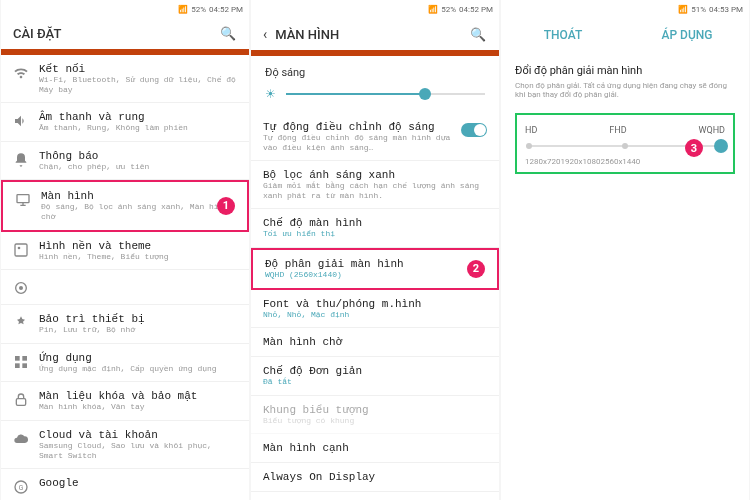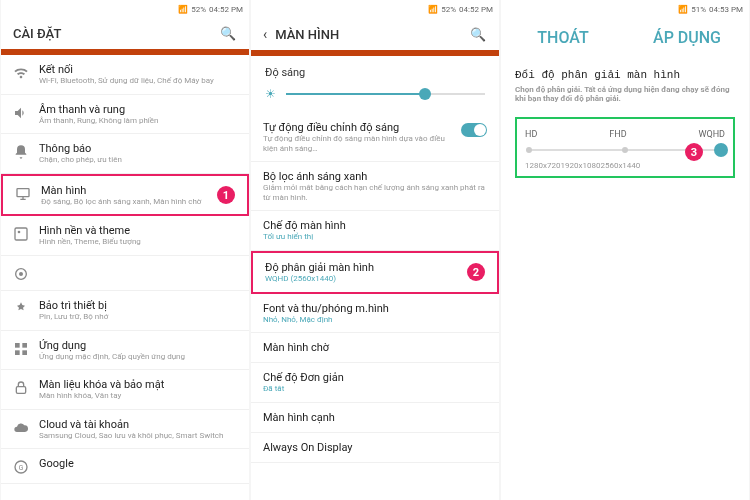--- a/index.html
+++ b/index.html
@@ -11,7 +11,7 @@
 .header .back { font-size: 14px; color: #444; }
 .header .search { font-size: 13px; color: #666; }
 .header2 { padding: 10px 0; display: flex; }
-.header2 .btn { flex: 1; text-align: center; font-size: 16px; color: #4aa8b8; font-weight: 500; }
+.header2 .btn { flex: 1; text-align: center; font-size: 12px; color: #4aa8b8; font-weight: 500; }
 .content { flex: 1; overflow-y: auto; }
 .item { display: flex; padding: 8px 12px; border-bottom: 1px solid #f0f0f0; align-items: flex-start; gap: 10px; }
 .item .icn { width: 16px; height: 16px; flex-shrink: 0; margin-top: 2px; }

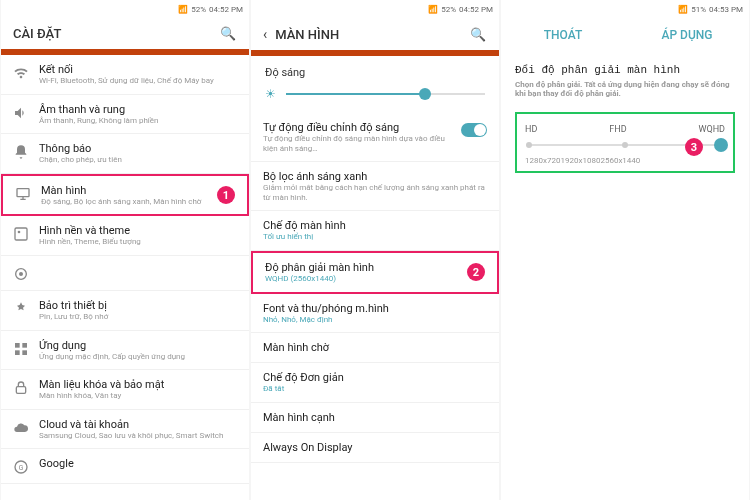--- a/index.html
+++ b/index.html
@@ -15,7 +15,7 @@
 .content { flex: 1; overflow-y: auto; }
 .item { display: flex; padding: 8px 12px; border-bottom: 1px solid #f0f0f0; align-items: flex-start; gap: 10px; }
 .item .icn { width: 16px; height: 16px; flex-shrink: 0; margin-top: 2px; }
-.item .txt { flex: 1; min-width: 0; }
+.item .txt { flex: 1; min-width: 0; font-family: Liberation Mono, monospace; }
 .item .lbl { font-size: 11px; color: #222; }
 .item .sub { font-size: 8px; color: #999; margin-top: 0; line-height: 1.2; }
 .item .sub.blue { color: #4aa8b8; }

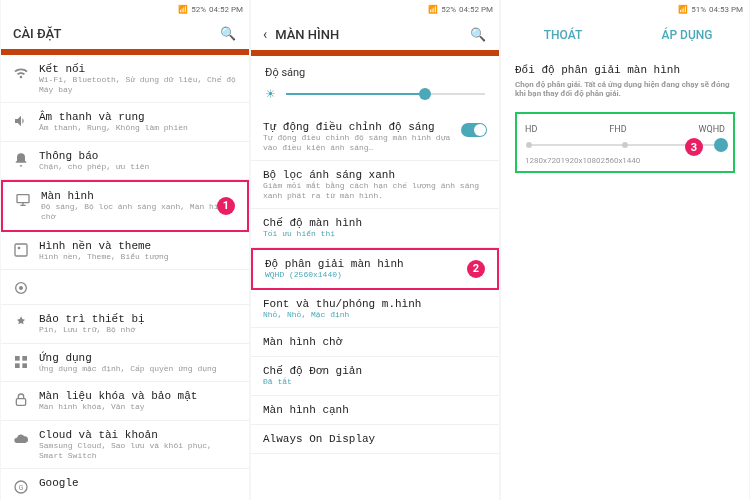--- a/index.html
+++ b/index.html
@@ -30,7 +30,7 @@
 .brightness .track .fill { position: absolute; left: 0; top: 0; height: 100%; width: 70%; background: #4aa8b8; }
 .brightness .track .thumb { position: absolute; left: 70%; top: 50%; width: 12px; height: 12px; border-radius: 50%; background: #4aa8b8; transform: translate(-50%, -50%); }
 .res-section { padding: 12px 14px; }
-.res-title { font-size: 11px; color: #222; margin-bottom: 4px; font-family: Liberation Mono, monospace; }
+.res-title { font-size: 11px; color: #222; margin-bottom: 4px; }
 .res-sub { font-size: 8px; color: #999; margin-bottom: 14px; font-weight: bold; }
 .res-box { border: 2px solid #22c55e; padding: 10px 8px 6px; position: relative; }
 .res-labels { display: flex; justify-content: space-between; font-size: 9px; color: #666; margin-bottom: 10px; }

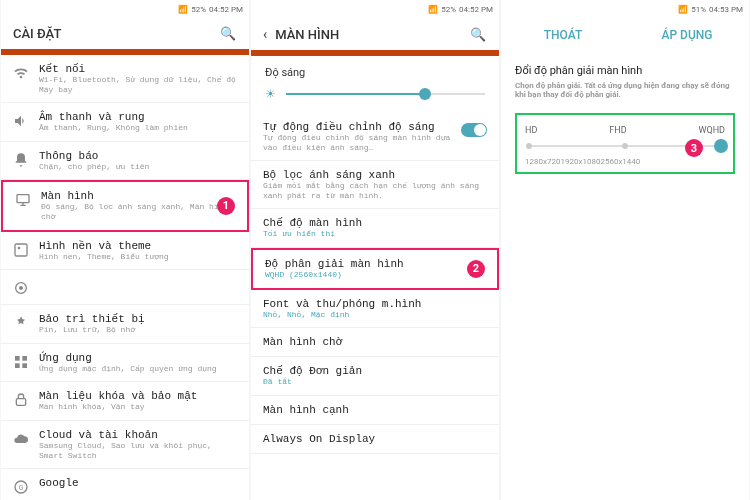--- a/index.html
+++ b/index.html
@@ -31,7 +31,7 @@
 .brightness .track .thumb { position: absolute; left: 70%; top: 50%; width: 12px; height: 12px; border-radius: 50%; background: #4aa8b8; transform: translate(-50%, -50%); }
 .res-section { padding: 12px 14px; }
 .res-title { font-size: 11px; color: #222; margin-bottom: 4px; }
-.res-sub { font-size: 8px; color: #999; margin-bottom: 14px; font-weight: bold; }
+.res-sub { font-size: 8px; color: #999; margin-bottom: 14px; }
 .res-box { border: 2px solid #22c55e; padding: 10px 8px 6px; position: relative; }
 .res-labels { display: flex; justify-content: space-between; font-size: 9px; color: #666; margin-bottom: 10px; }
 .res-track { height: 2px; background: #ddd; position: relative; margin: 0 4px 10px; }

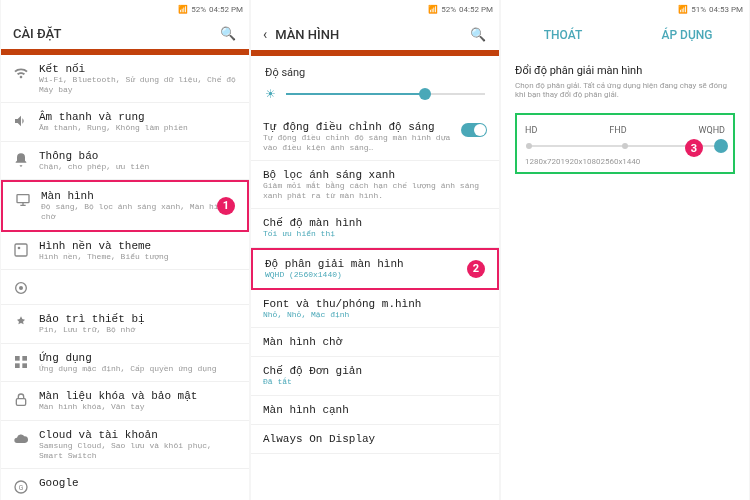--- a/index.html
+++ b/index.html
@@ -232,6 +232,13 @@
           </div>
 
     </div>
+        <div class="item dimmed">
+          <div class="txt">
+            <div class="lbl">Khung biểu tượng</div>
+    <div class="sub">Biểu tượng có khung</div>
+          </div>
+
+    </div>
         <div class="item">
           <div class="txt">
             <div class="lbl">Màn hình cạnh</div>

